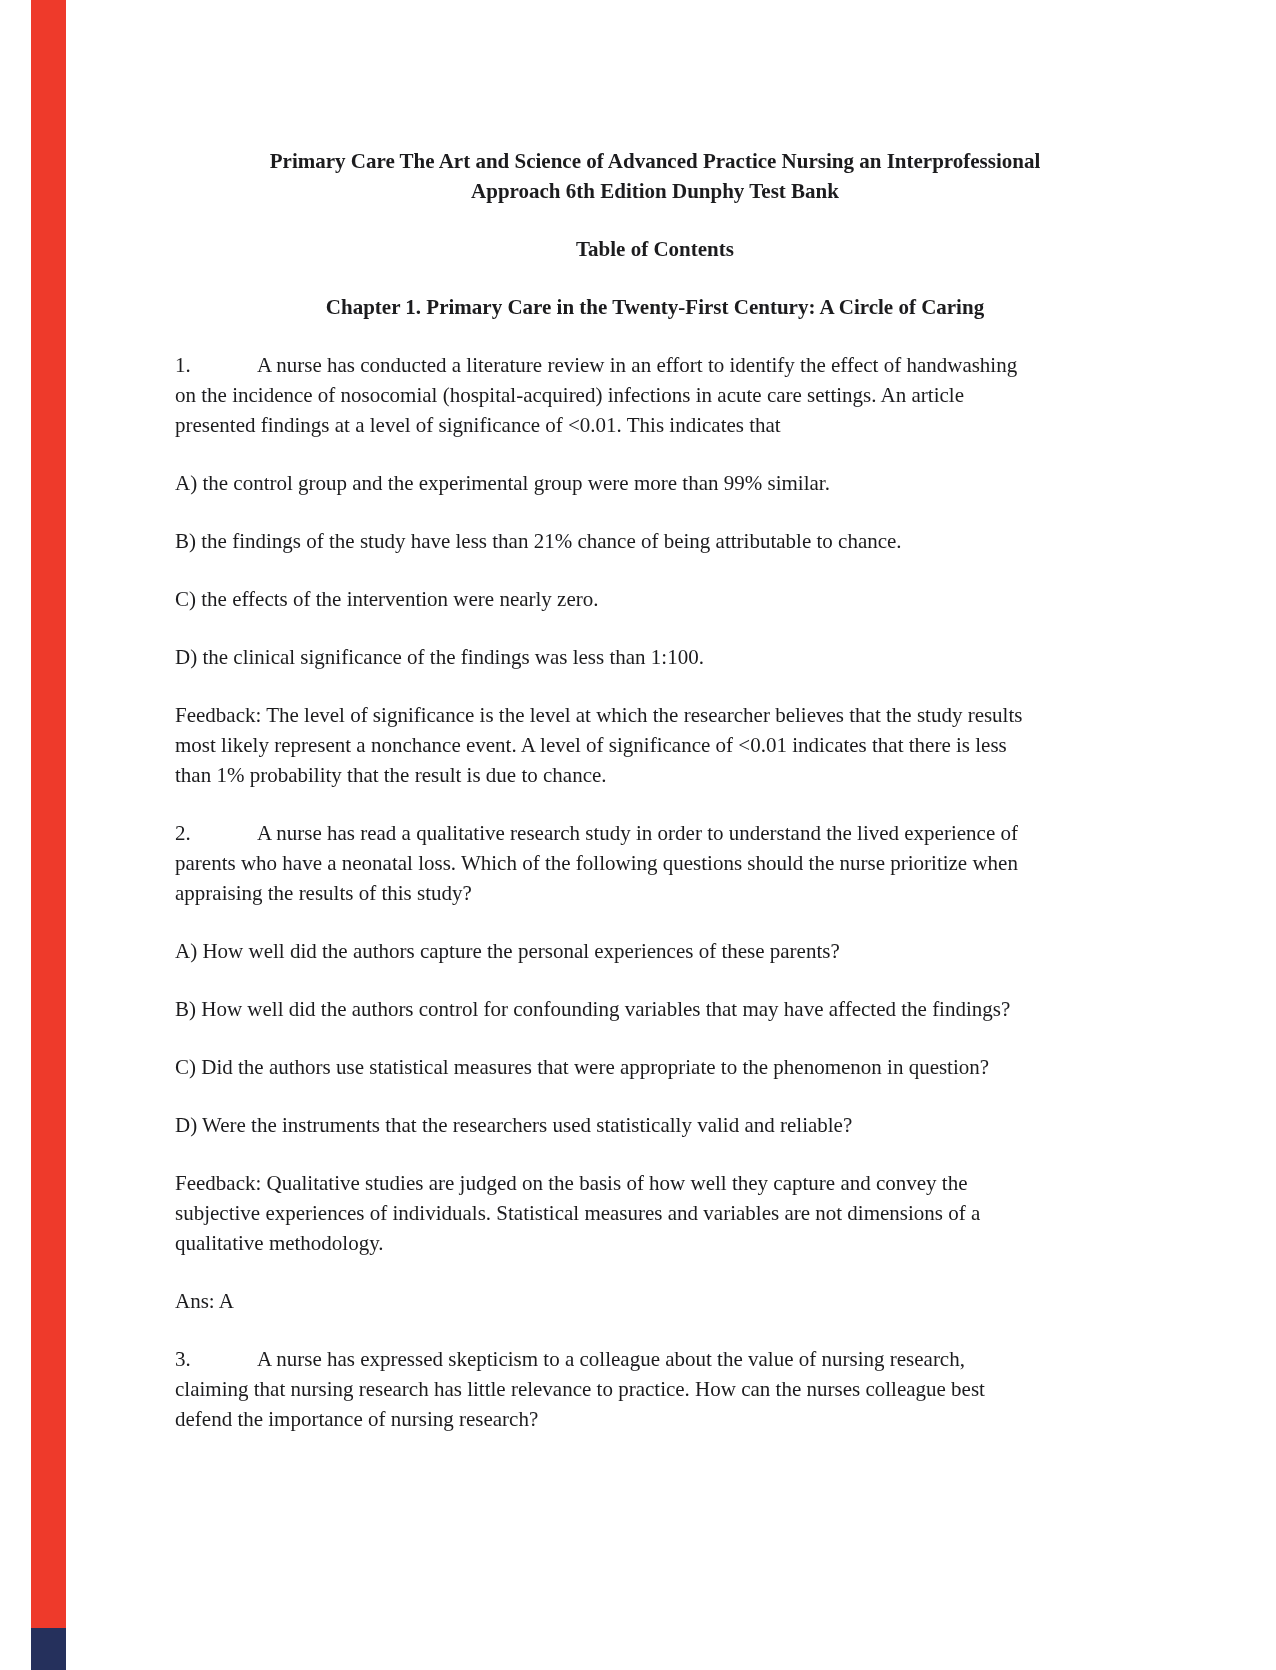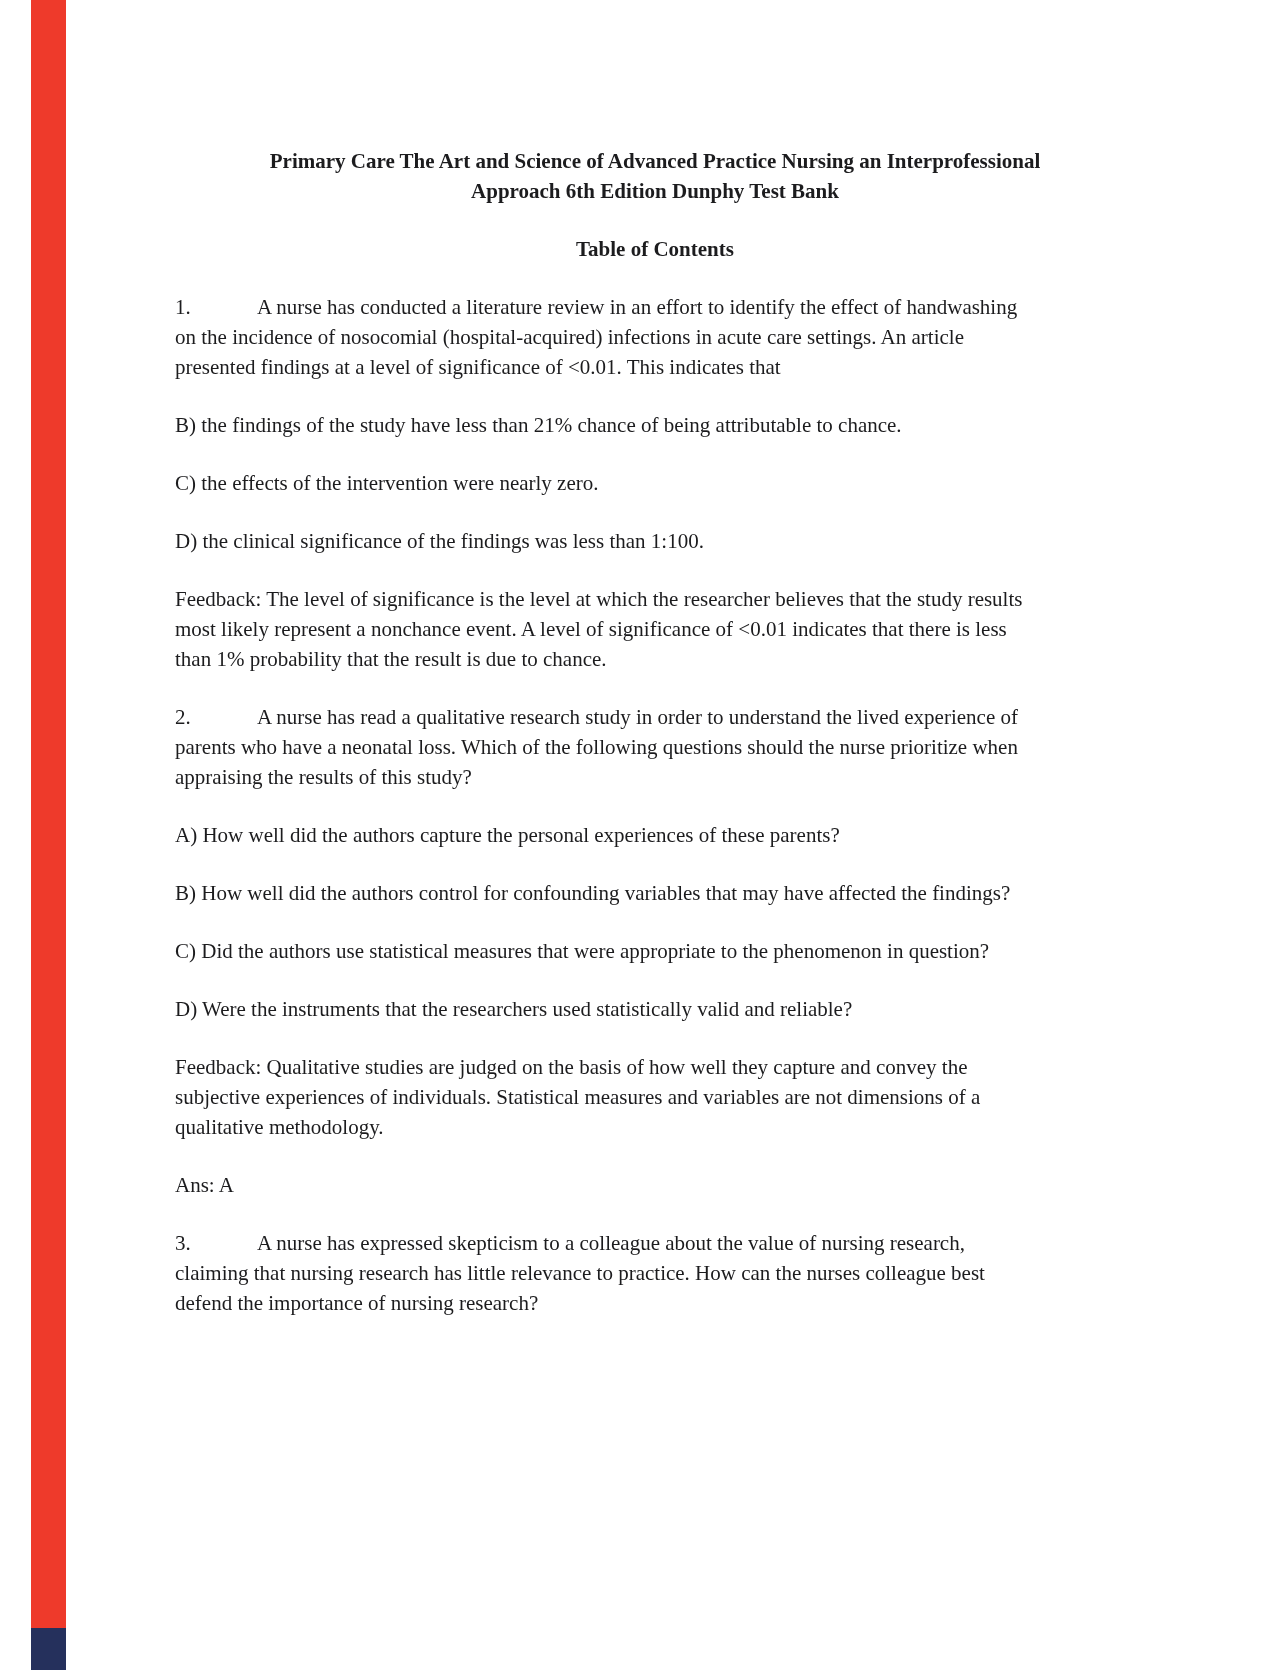--- a/index.html
+++ b/index.html
@@ -75,6 +75,7 @@
 
     <div class="heading">Table of Contents</div>
 
+    <div class="heading">Chapter 1. Primary Care in the Twenty-First Century: A Circle of Caring</div>
 
     <section>
         <p class="para"><span class="qnum">1.</span>A nurse has conducted a literature review in an effort to identify the effect of handwashing<br>on the incidence of nosocomial (hospital-acquired) infections in acute care settings. An article<br>presented findings at a level of significance of &lt;0.01. This indicates that</p>

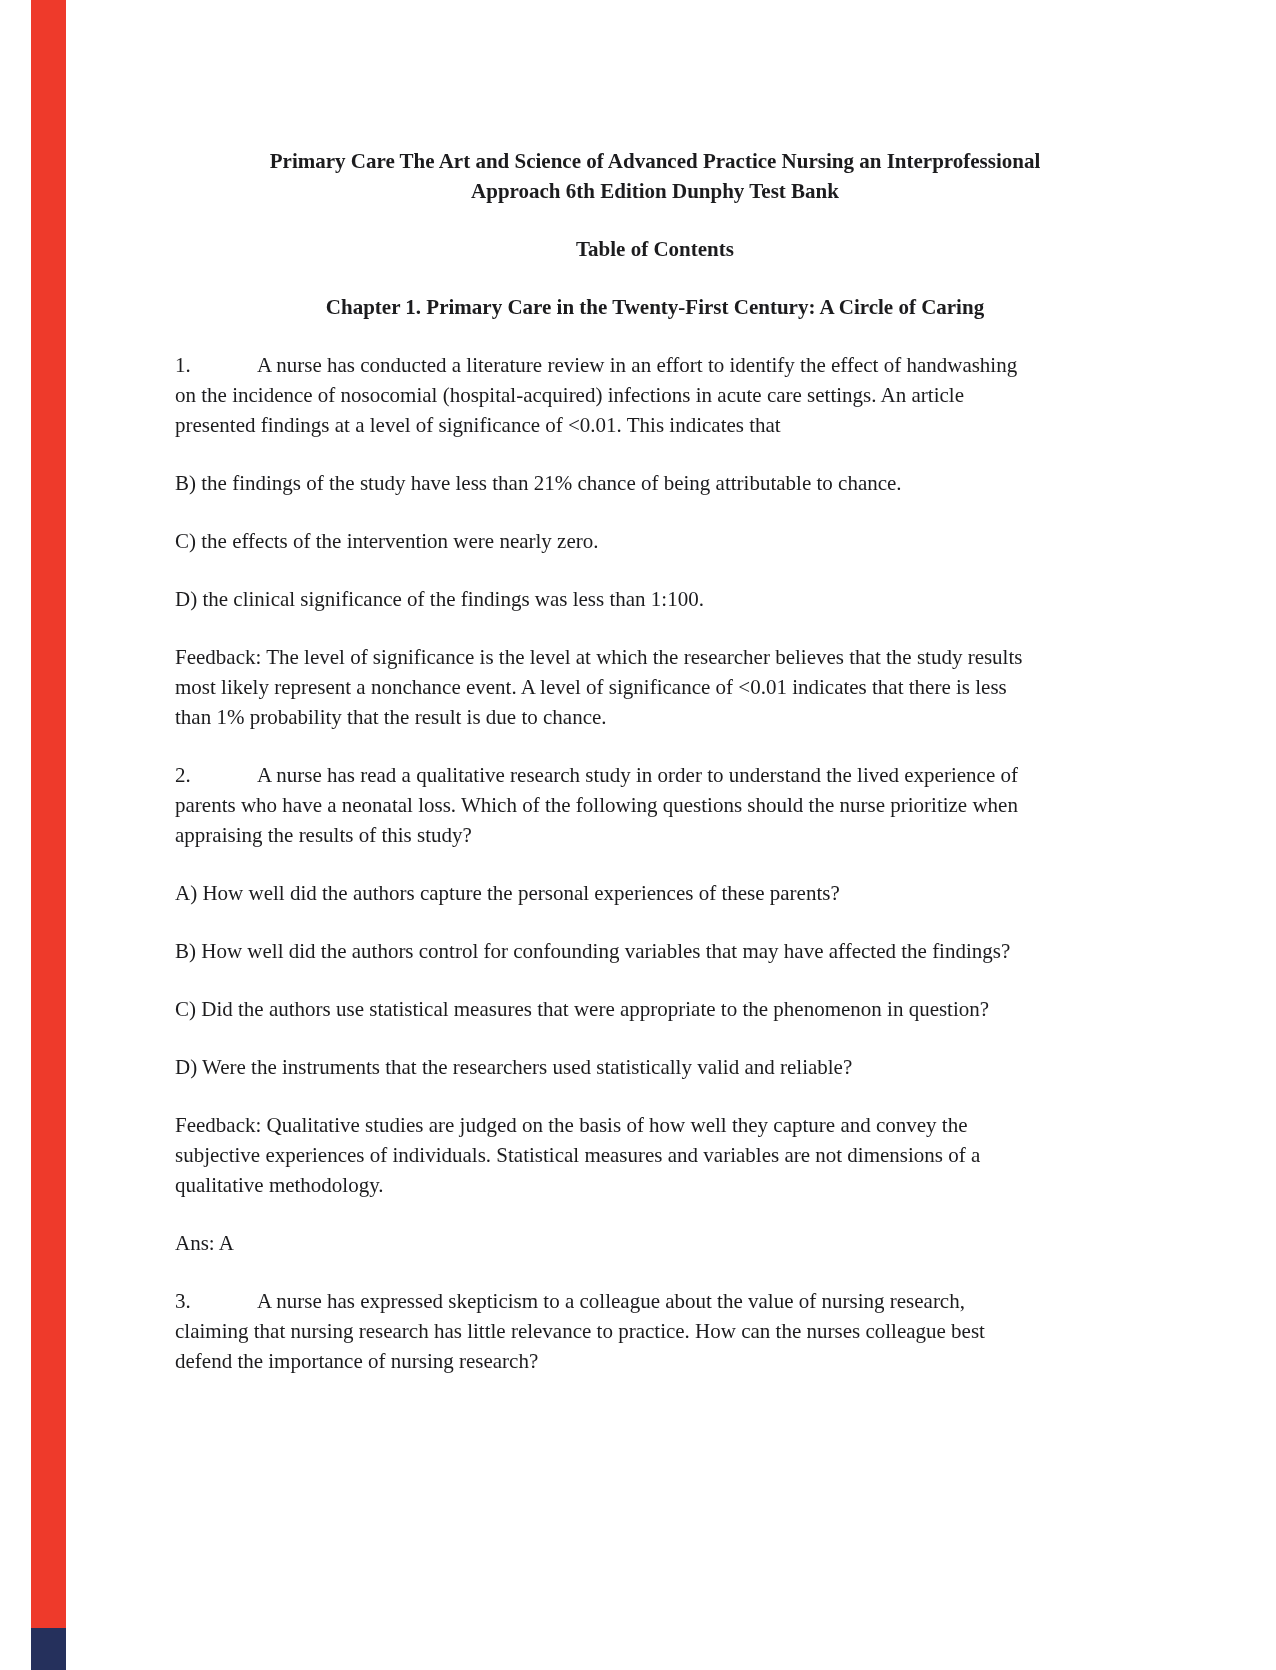--- a/index.html
+++ b/index.html
@@ -79,6 +79,7 @@
 
     <section>
         <p class="para"><span class="qnum">1.</span>A nurse has conducted a literature review in an effort to identify the effect of handwashing<br>on the incidence of nosocomial (hospital-acquired) infections in acute care settings. An article<br>presented findings at a level of significance of &lt;0.01. This indicates that</p>
+        <p class="para">A) the control group and the experimental group were more than 99% similar.</p>
         <p class="para">B) the findings of the study have less than 21% chance of being attributable to chance.</p>
         <p class="para">C) the effects of the intervention were nearly zero.</p>
         <p class="para">D) the clinical significance of the findings was less than 1:100.</p>

